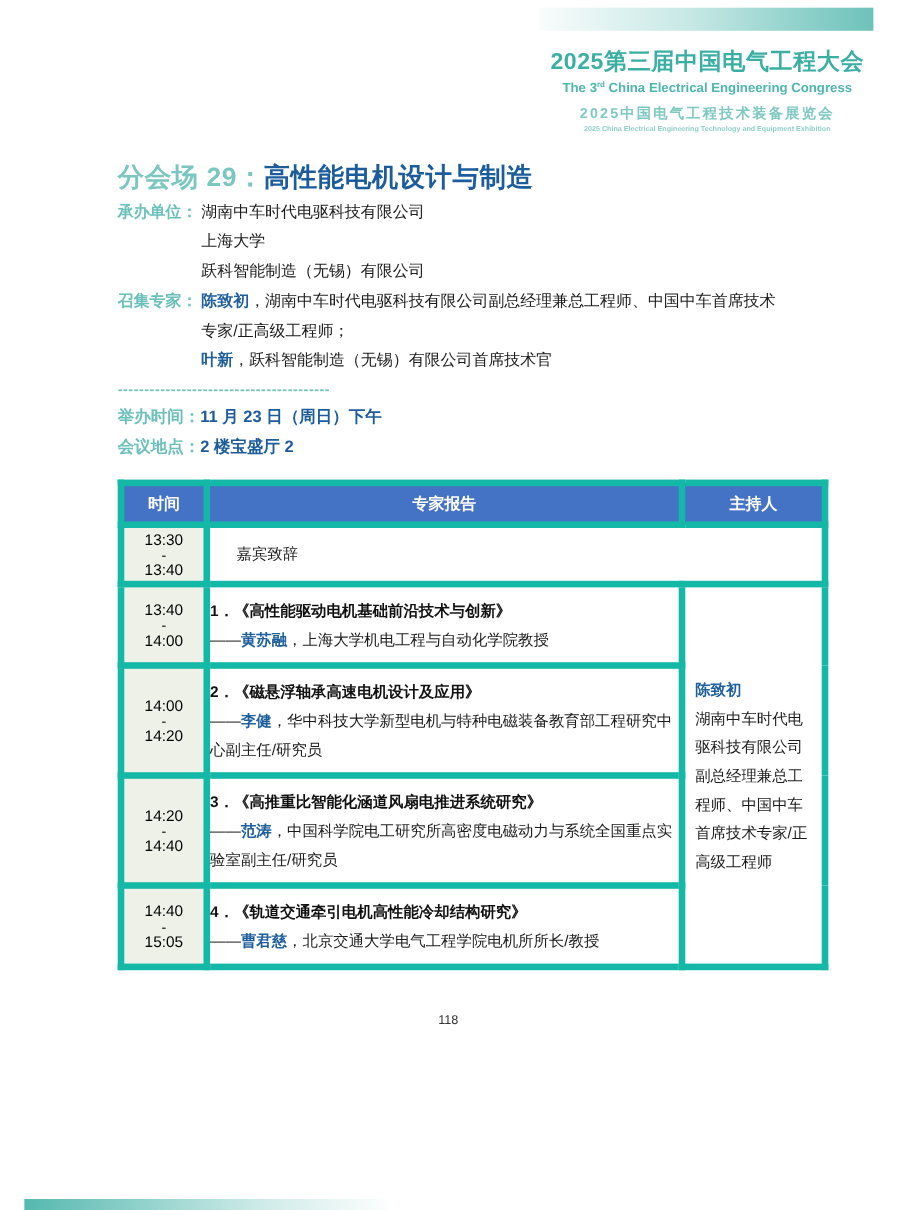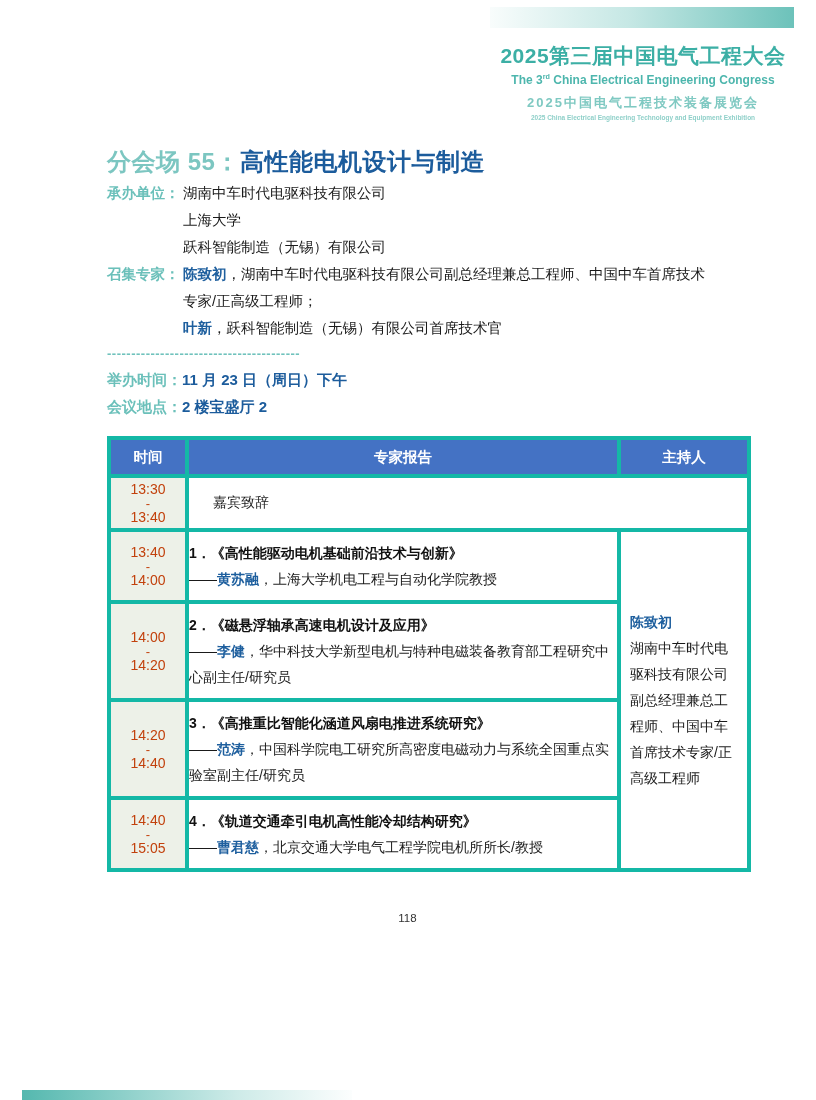--- a/index.html
+++ b/index.html
@@ -110,7 +110,7 @@
 
   <div class="content">
 
-    <h1 class="title"><span class="teal">分会场 55：</span><span class="blue">高性能电机设计与制造</span></h1>
+    <h1 class="title"><span class="teal">分会场 29：</span><span class="blue">高性能电机设计与制造</span></h1>
 
 
     <div class="hang-block organizers">

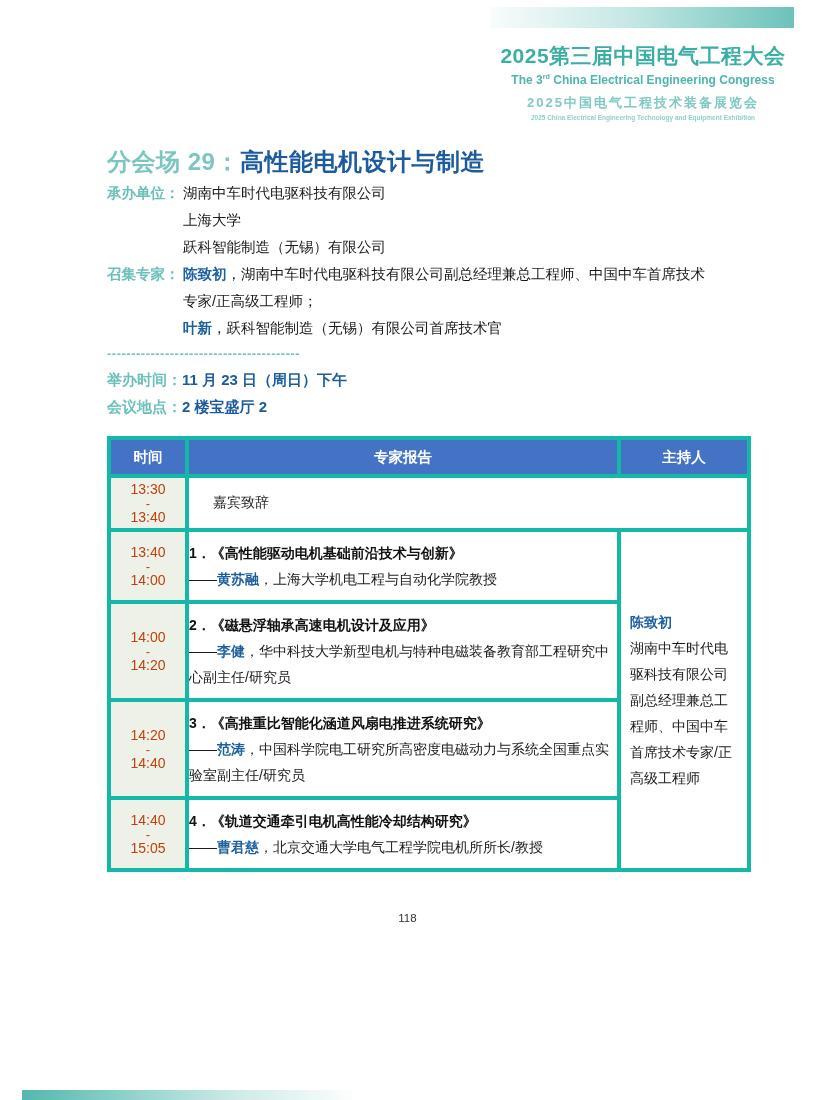--- a/index.html
+++ b/index.html
@@ -68,7 +68,7 @@
     width: 640px;
     table-layout: fixed;
   }
-  table.schedule th, table.schedule td { border: 4px solid #14b8a6; }
+  table.schedule th, table.schedule td { border: 6px solid #14b8a6; }
   table.schedule th {
     background: #4472c4; color: #ffffff;
     font-size: 14.5px; font-weight: bold;

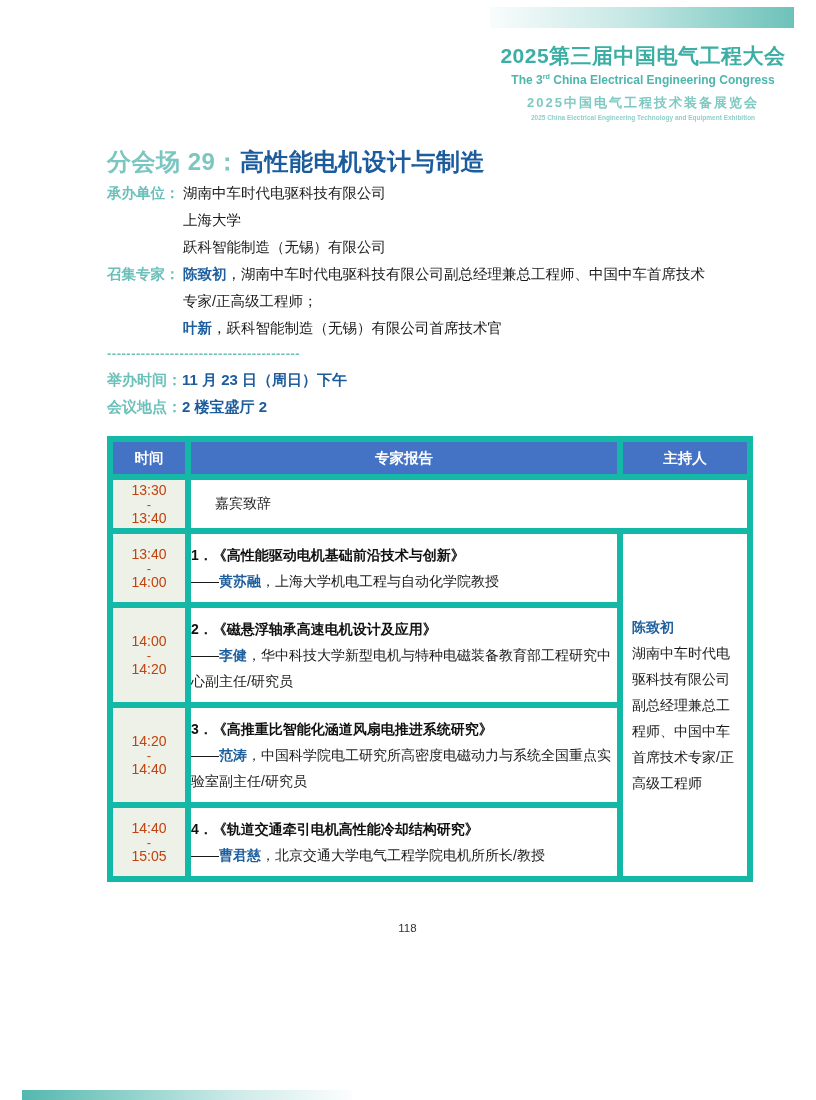--- a/index.html
+++ b/index.html
@@ -77,7 +77,7 @@
   td.time-cell {
     background: #edf1e8;
     text-align: center; vertical-align: middle;
-    font-size: 14px; color: #c2410c; line-height: 17px;
+    font-size: 14px; color: #000000; line-height: 17px;
   }
   td.time-cell .tsep { line-height: 11px; font-size: 13px; }
   td.talk-cell { background: #ffffff; padding: 8px 0; vertical-align: middle; }

